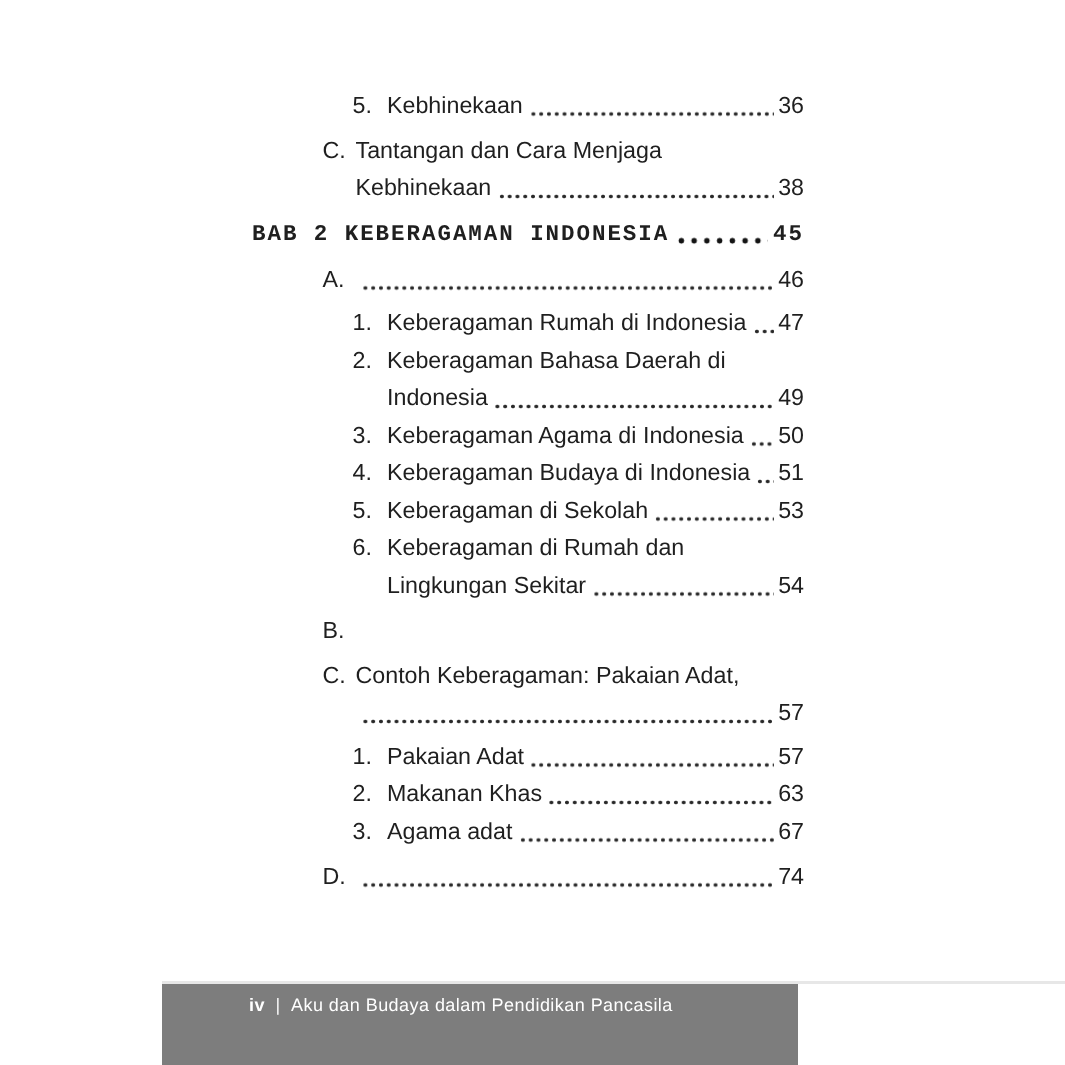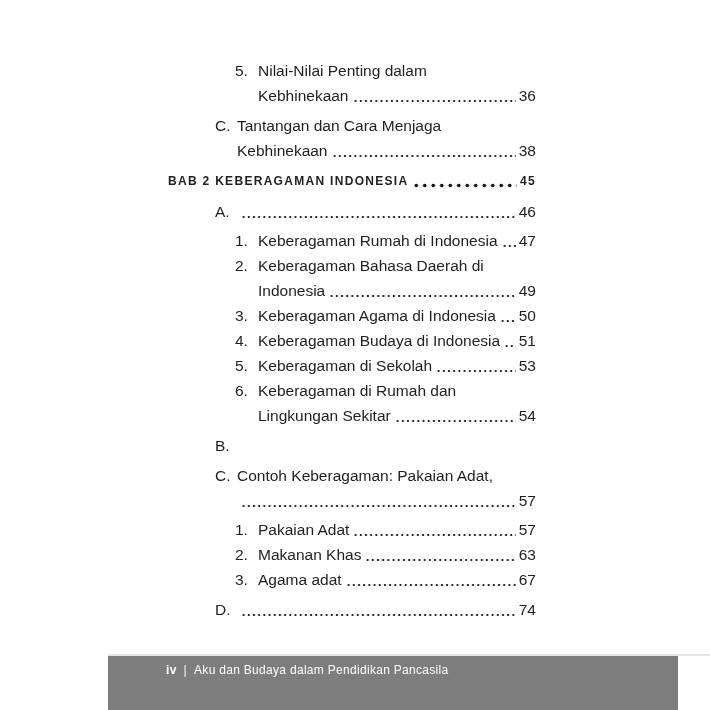--- a/index.html
+++ b/index.html
@@ -85,7 +85,6 @@
       <div class="toc-entry numbered">
         <span class="entry-label">5.</span>
         <div class="entry-content">
-          <div class="entry-line">Nilai-Nilai Penting dalam</div>
           <div class="entry-lastline">
             <span class="line-text">Kebhinekaan</span>
             <span class="leader"></span>

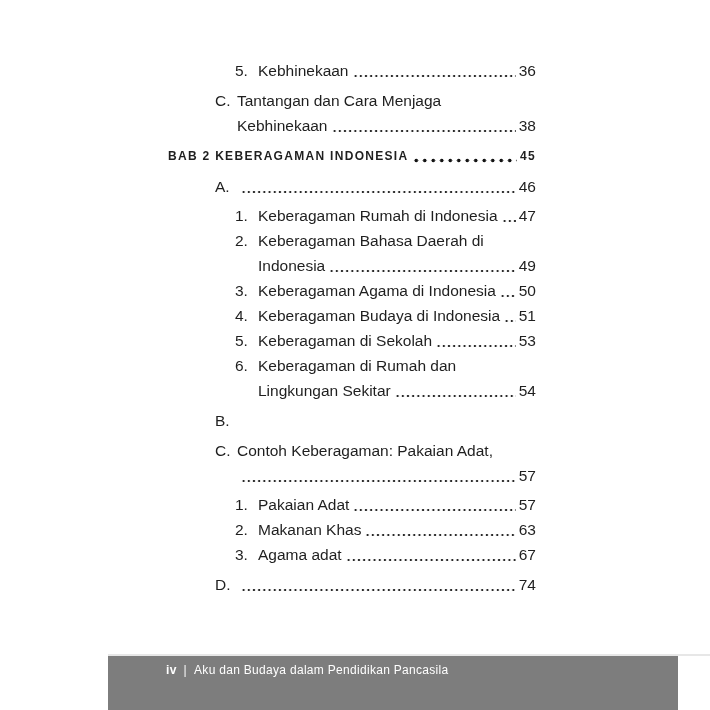--- a/index.html
+++ b/index.html
@@ -23,7 +23,7 @@
   .toc-entry { display: flex; }
   .toc-entry.lettered { padding-left: 47px; margin-top: 5px; margin-bottom: 4px; }
   .toc-entry.numbered { padding-left: 67px; }
-  .toc-entry.chapter  { margin-top: 6px; margin-bottom: 5px; font-weight: bold; font-size: 12px; letter-spacing: 1.3px; }
+  .toc-entry.chapter  { margin-top: 6px; margin-bottom: 5px; font-weight: bold; font-size: 15px; letter-spacing: 1.3px; font-family: Liberation Mono, monospace; }
   .entry-label { flex: 0 0 auto; }
   .lettered > .entry-label { width: 22px; }
   .numbered > .entry-label { width: 23px; }

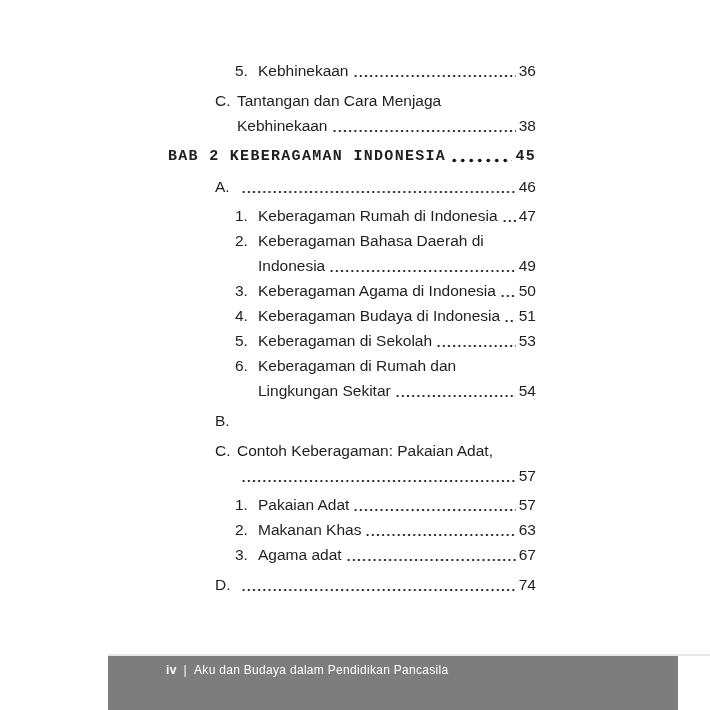--- a/index.html
+++ b/index.html
@@ -61,7 +61,7 @@
     position: absolute;
     left: 108px;
     top: 656px;
-    width: 570px;
+    width: 424px;
     height: 54px;
     background: #7d7d7d;
   }

